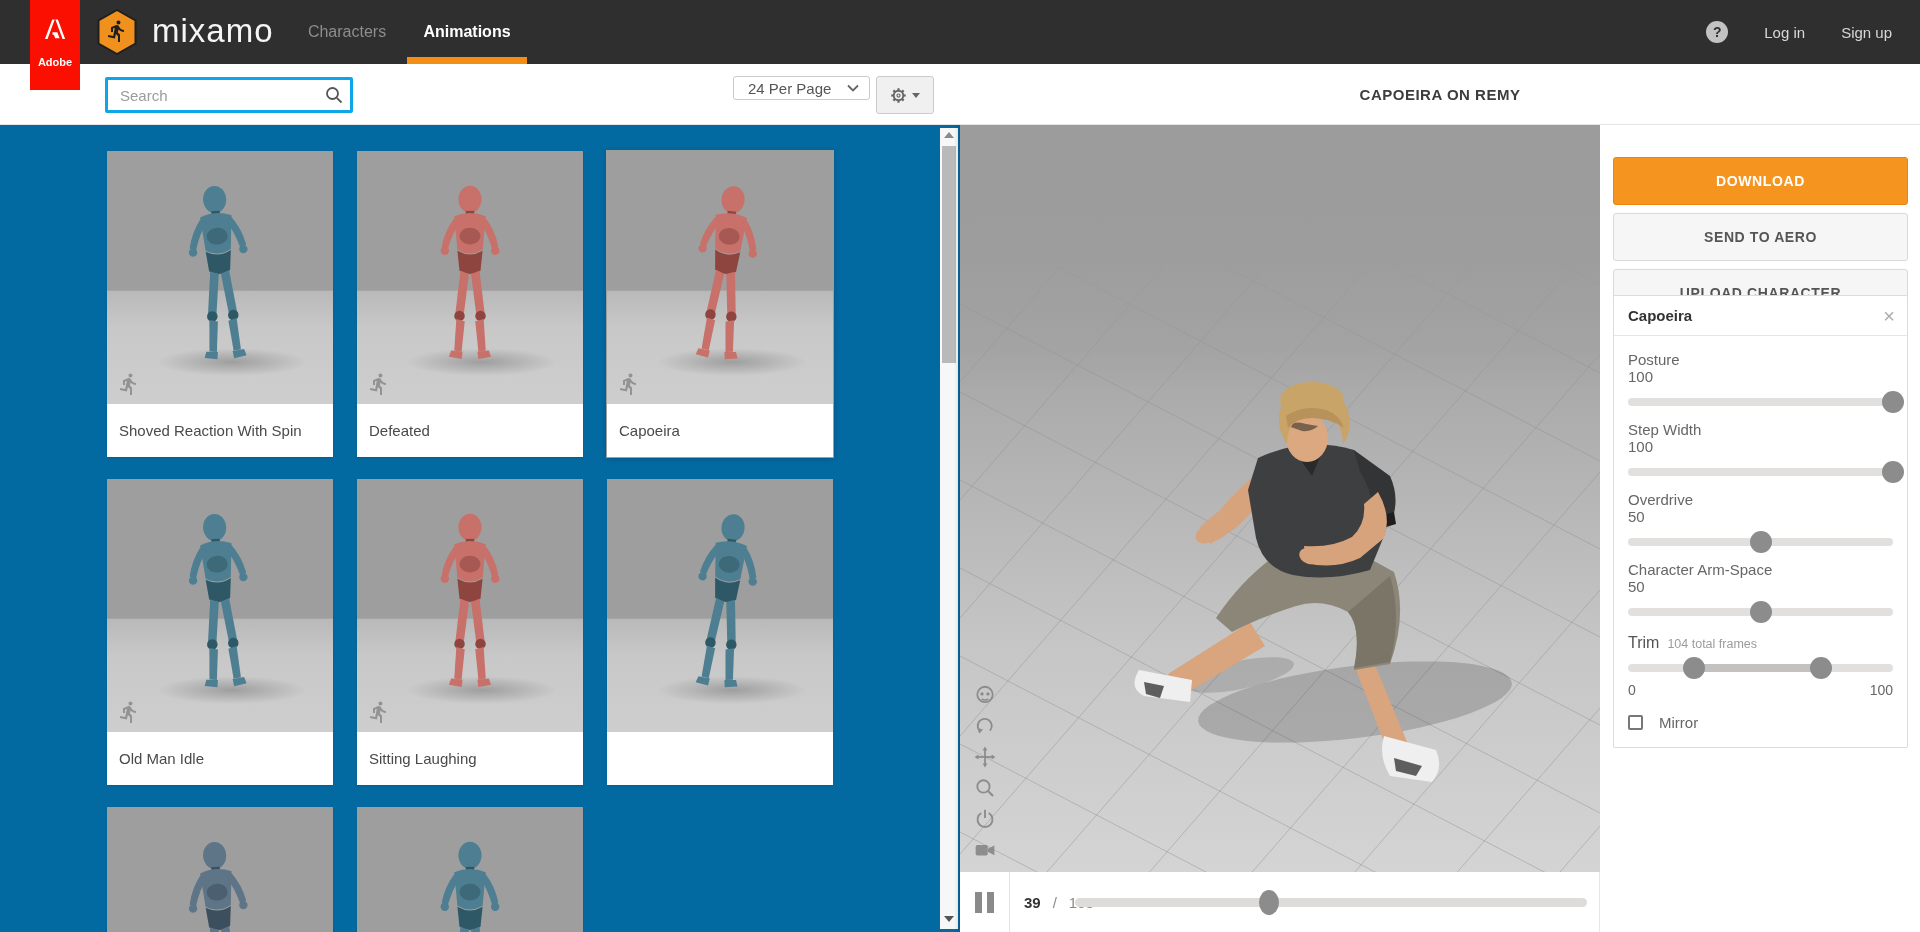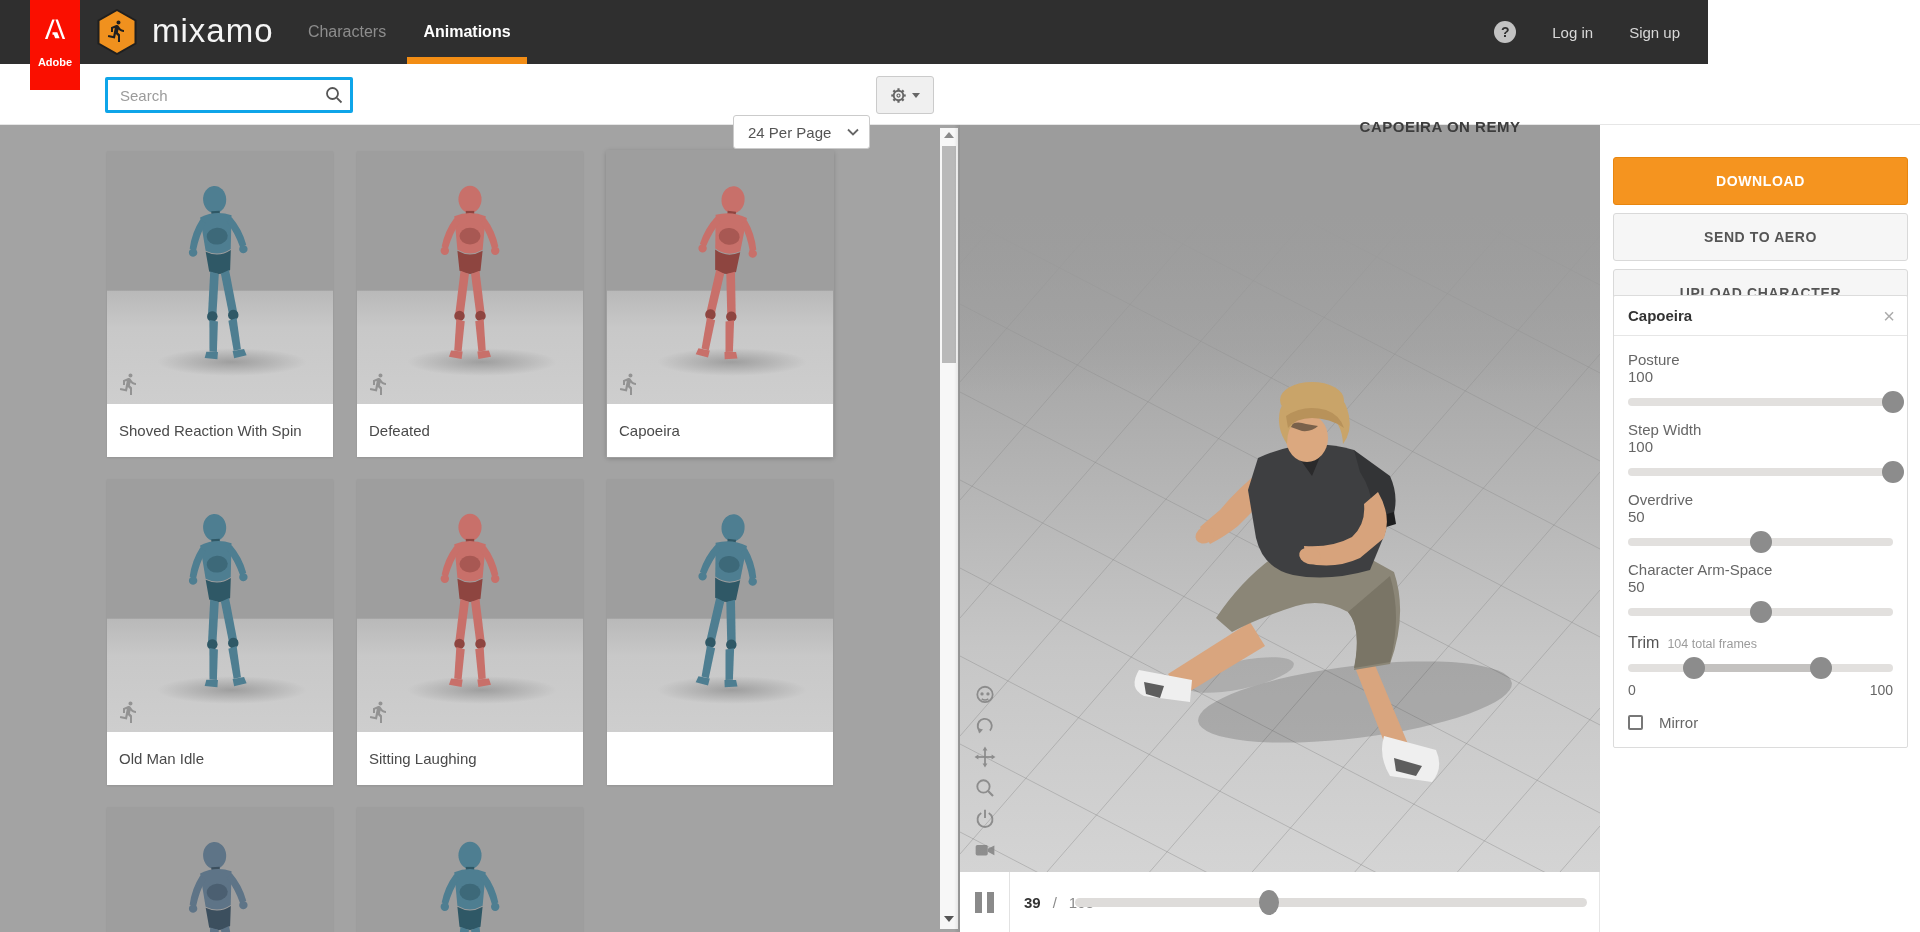--- a/index.html
+++ b/index.html
@@ -8,7 +8,7 @@
   #app { position:relative; width:1920px; height:932px; }
 
   
-  #navbar { position:absolute; left:0; top:0; width:1708px; height:64px; background:#2F2F2F; z-index:30; }
+  #navbar { position:absolute; left:0; top:0; width:1920px; height:64px; background:#2F2F2F; z-index:30; }
   #adobe-tag { position:absolute; left:30px; top:0; width:50px; height:90px; background:#FA0F00; z-index:40;
                display:flex; flex-direction:column; align-items:center; justify-content:flex-start; }
   #adobe-tag svg { margin-top:18px; }

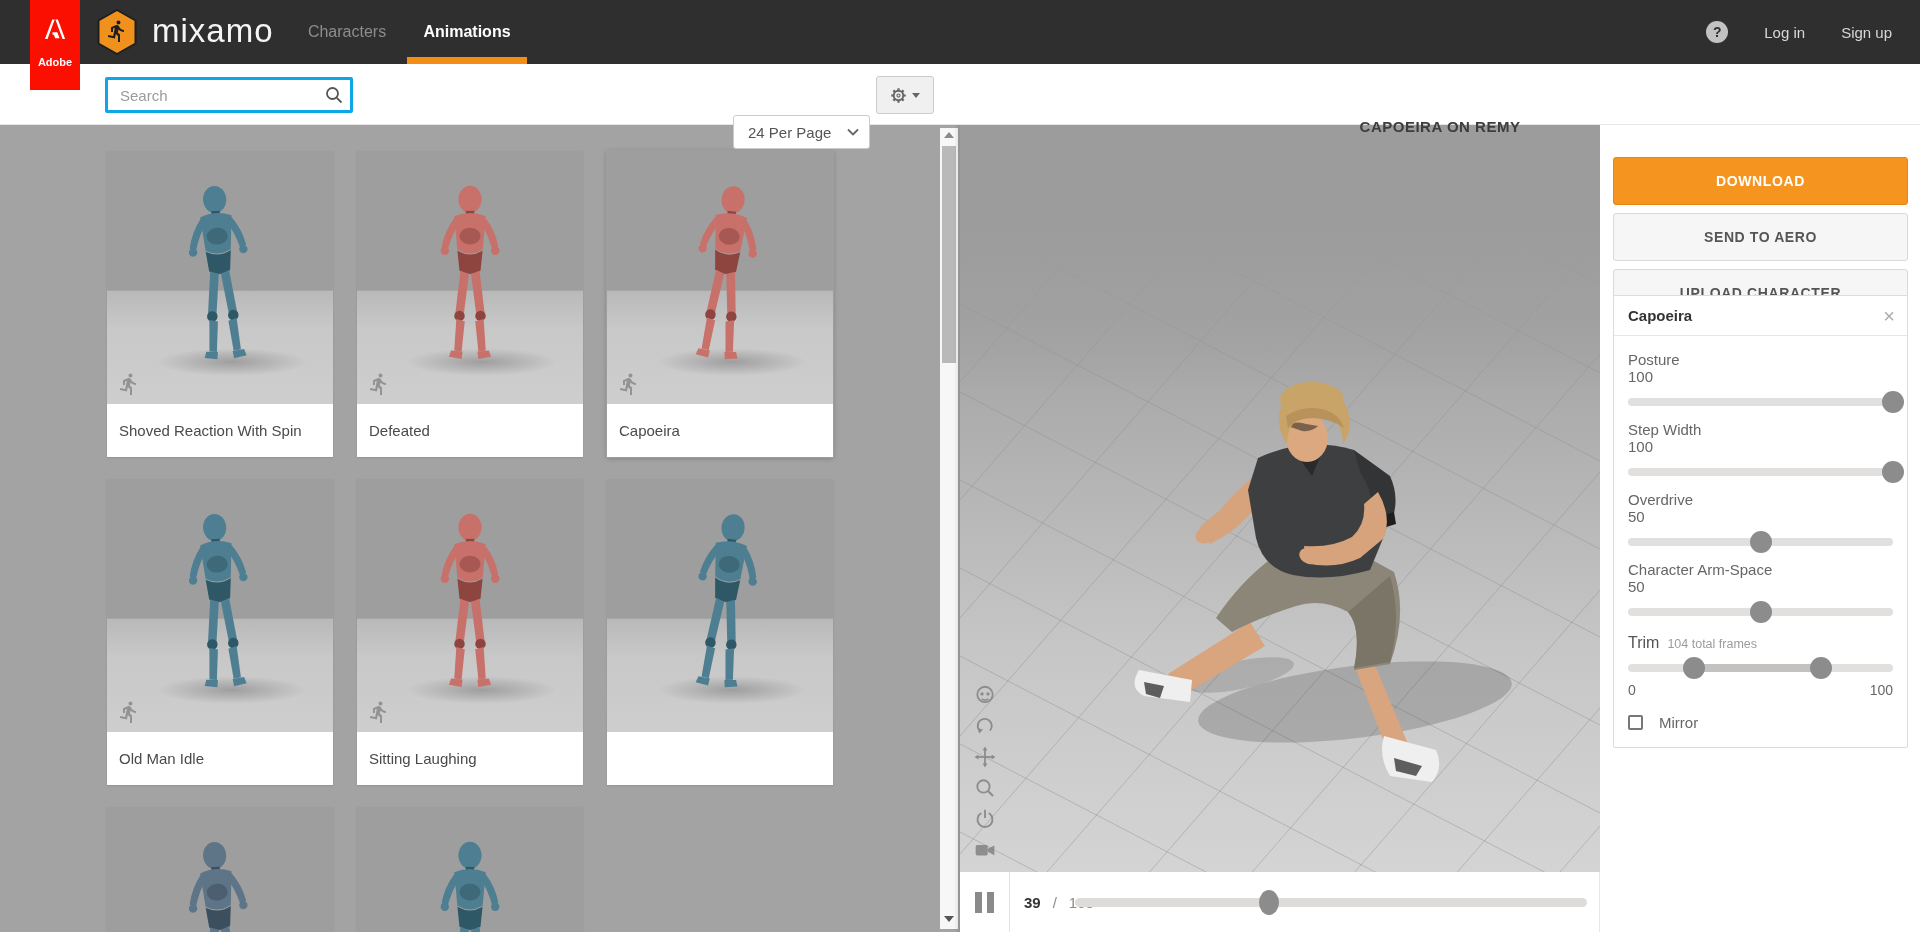--- a/index.html
+++ b/index.html
@@ -34,9 +34,9 @@
                   font-size:15px; color:#555; outline:none; font-family:inherit; background:#fff; }
   #search-input::placeholder { color:#9B9B9B; }
   #search-icon { position:absolute; right:9px; top:8px; }
-  #perpage-select { position:absolute; left:733px; top:12px; width:137px; height:34px; border:1px solid #CBCBCB;
+  #perpage-select { position:absolute; left:733px; top:12px; width:137px; height:24px; border:1px solid #CBCBCB;
                     border-radius:3px; background:#fff; display:flex; align-items:center; justify-content:space-between;
-                    padding:0 10px 0 14px; font-size:15px; color:#555; cursor:pointer;margin-top:39px; }
+                    padding:0 10px 0 14px; font-size:15px; color:#555; cursor:pointer; }
   #gear-btn { position:absolute; left:876px; top:12px; width:58px; height:38px; background:#F0F0F0;
               border:1px solid #CBCBCB; border-radius:3px; display:flex; align-items:center; justify-content:center;
               gap:5px; cursor:pointer; }

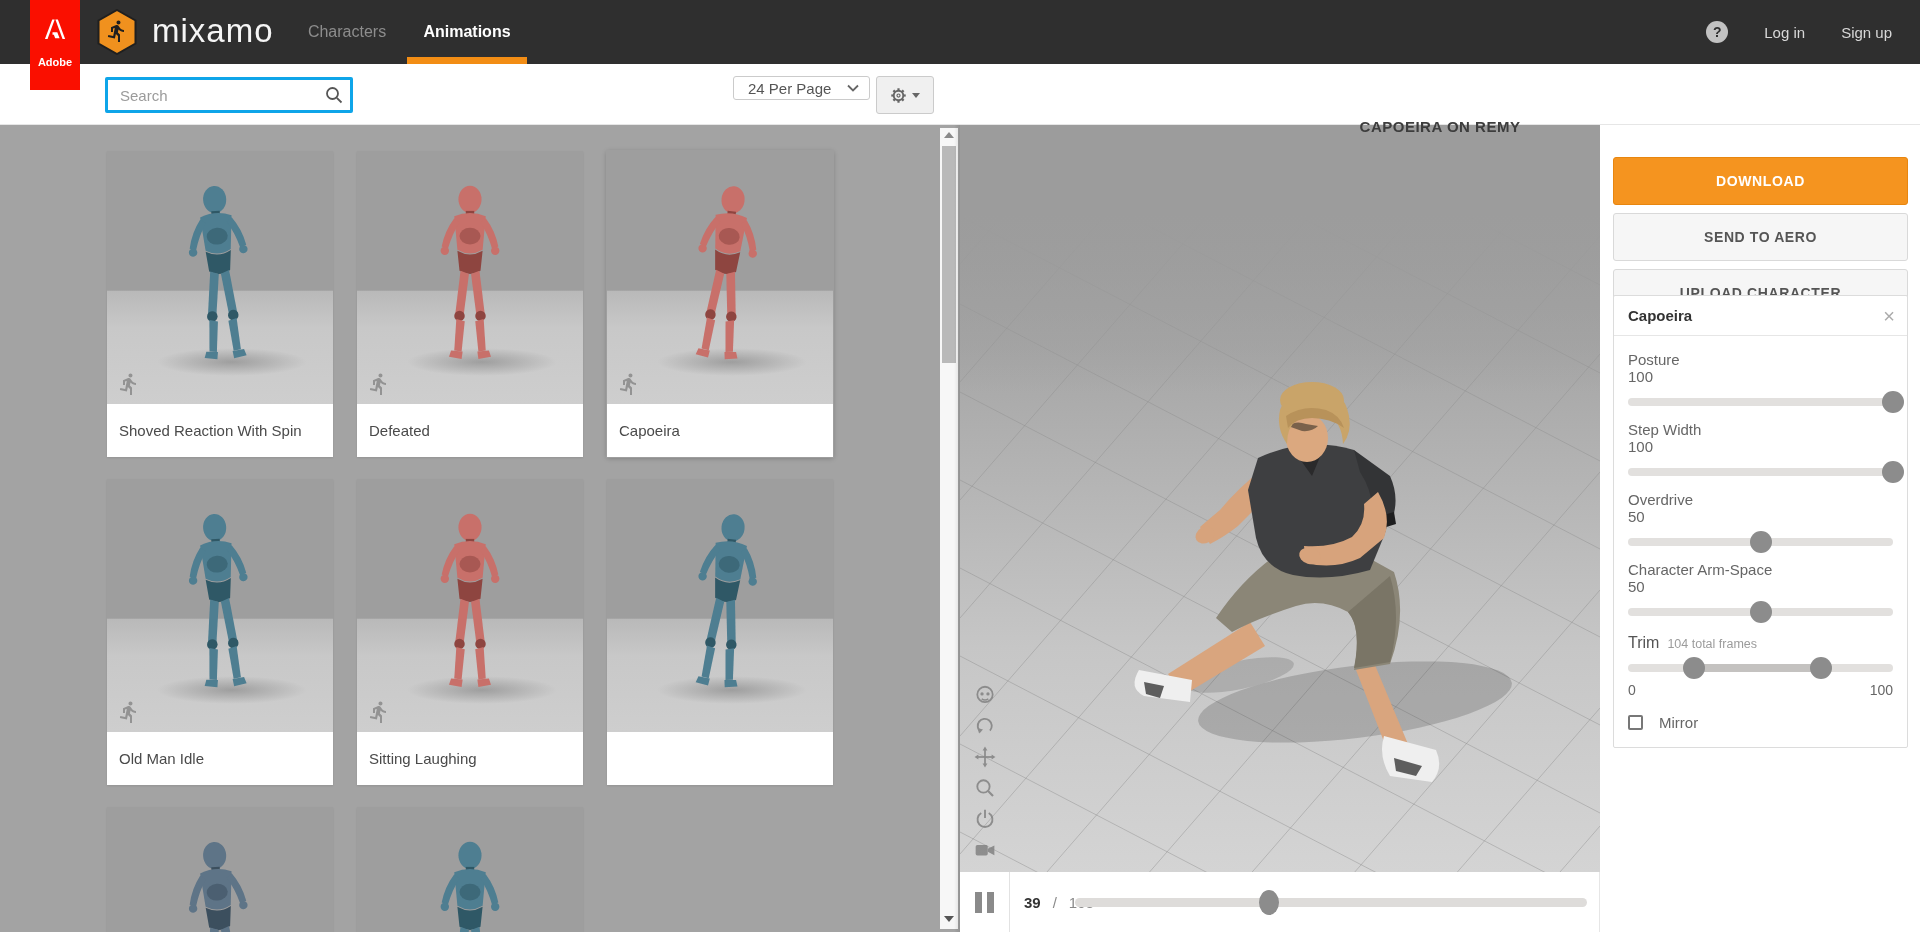--- a/index.html
+++ b/index.html
@@ -44,7 +44,7 @@
                 border-top:5px solid #666; }
   #preview-title { position:absolute; left:960px; top:0; width:960px; height:60px; display:flex;
                    align-items:center; justify-content:center; font-size:15px; font-weight:bold;
-                   letter-spacing:.5px; color:#3D3D3D;margin-top:32px; }
+                   letter-spacing:.5px; color:#3D3D3D; }
 
   
   #left-content { position:absolute; left:0; top:125px; width:960px; height:807px; background:#a3a3a3; overflow:hidden; }

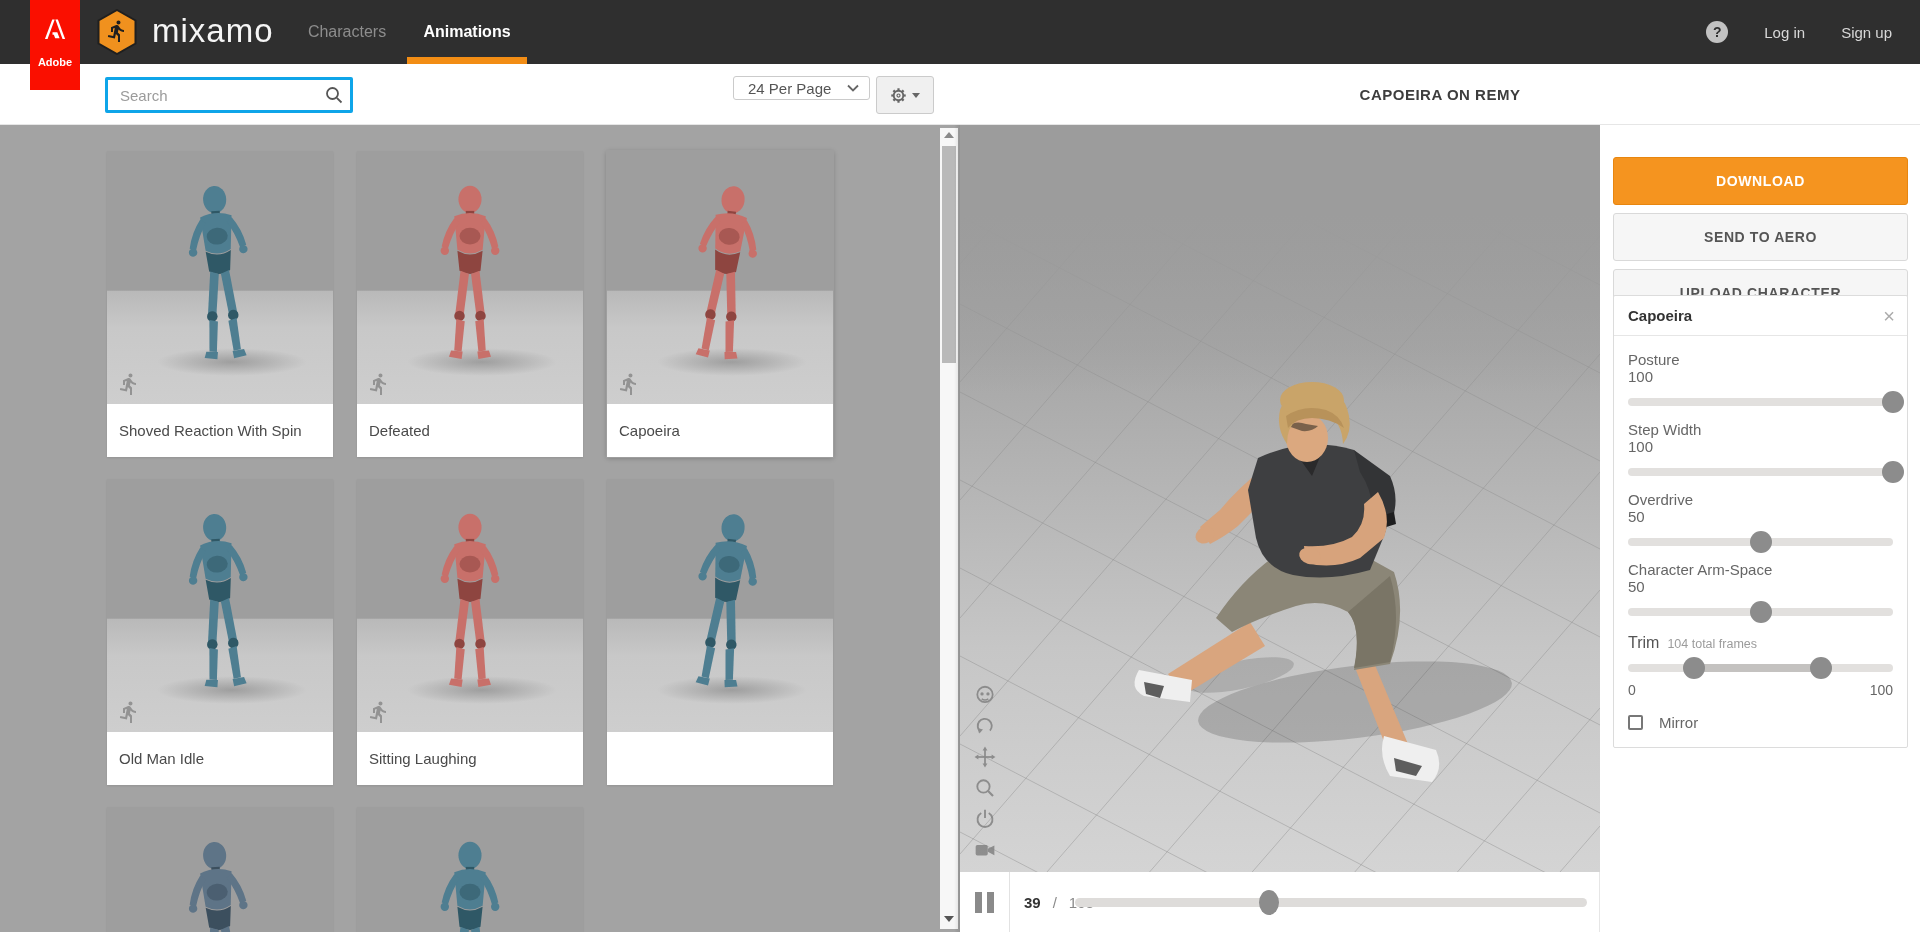--- a/index.html
+++ b/index.html
@@ -47,7 +47,7 @@
                    letter-spacing:.5px; color:#3D3D3D; }
 
   
-  #left-content { position:absolute; left:0; top:125px; width:960px; height:807px; background:#a3a3a3; overflow:hidden; }
+  #left-content { position:absolute; left:0; top:125px; width:960px; height:807px; background:#0369a1; overflow:hidden; }
   #left-content::after { content:""; position:absolute; right:0; top:0; width:6px; height:100%;
                          background:linear-gradient(to right,rgba(0,0,0,0),rgba(0,0,0,0.10)); }
   #animation-grid { position:absolute; left:107px; top:26px; width:726px;

